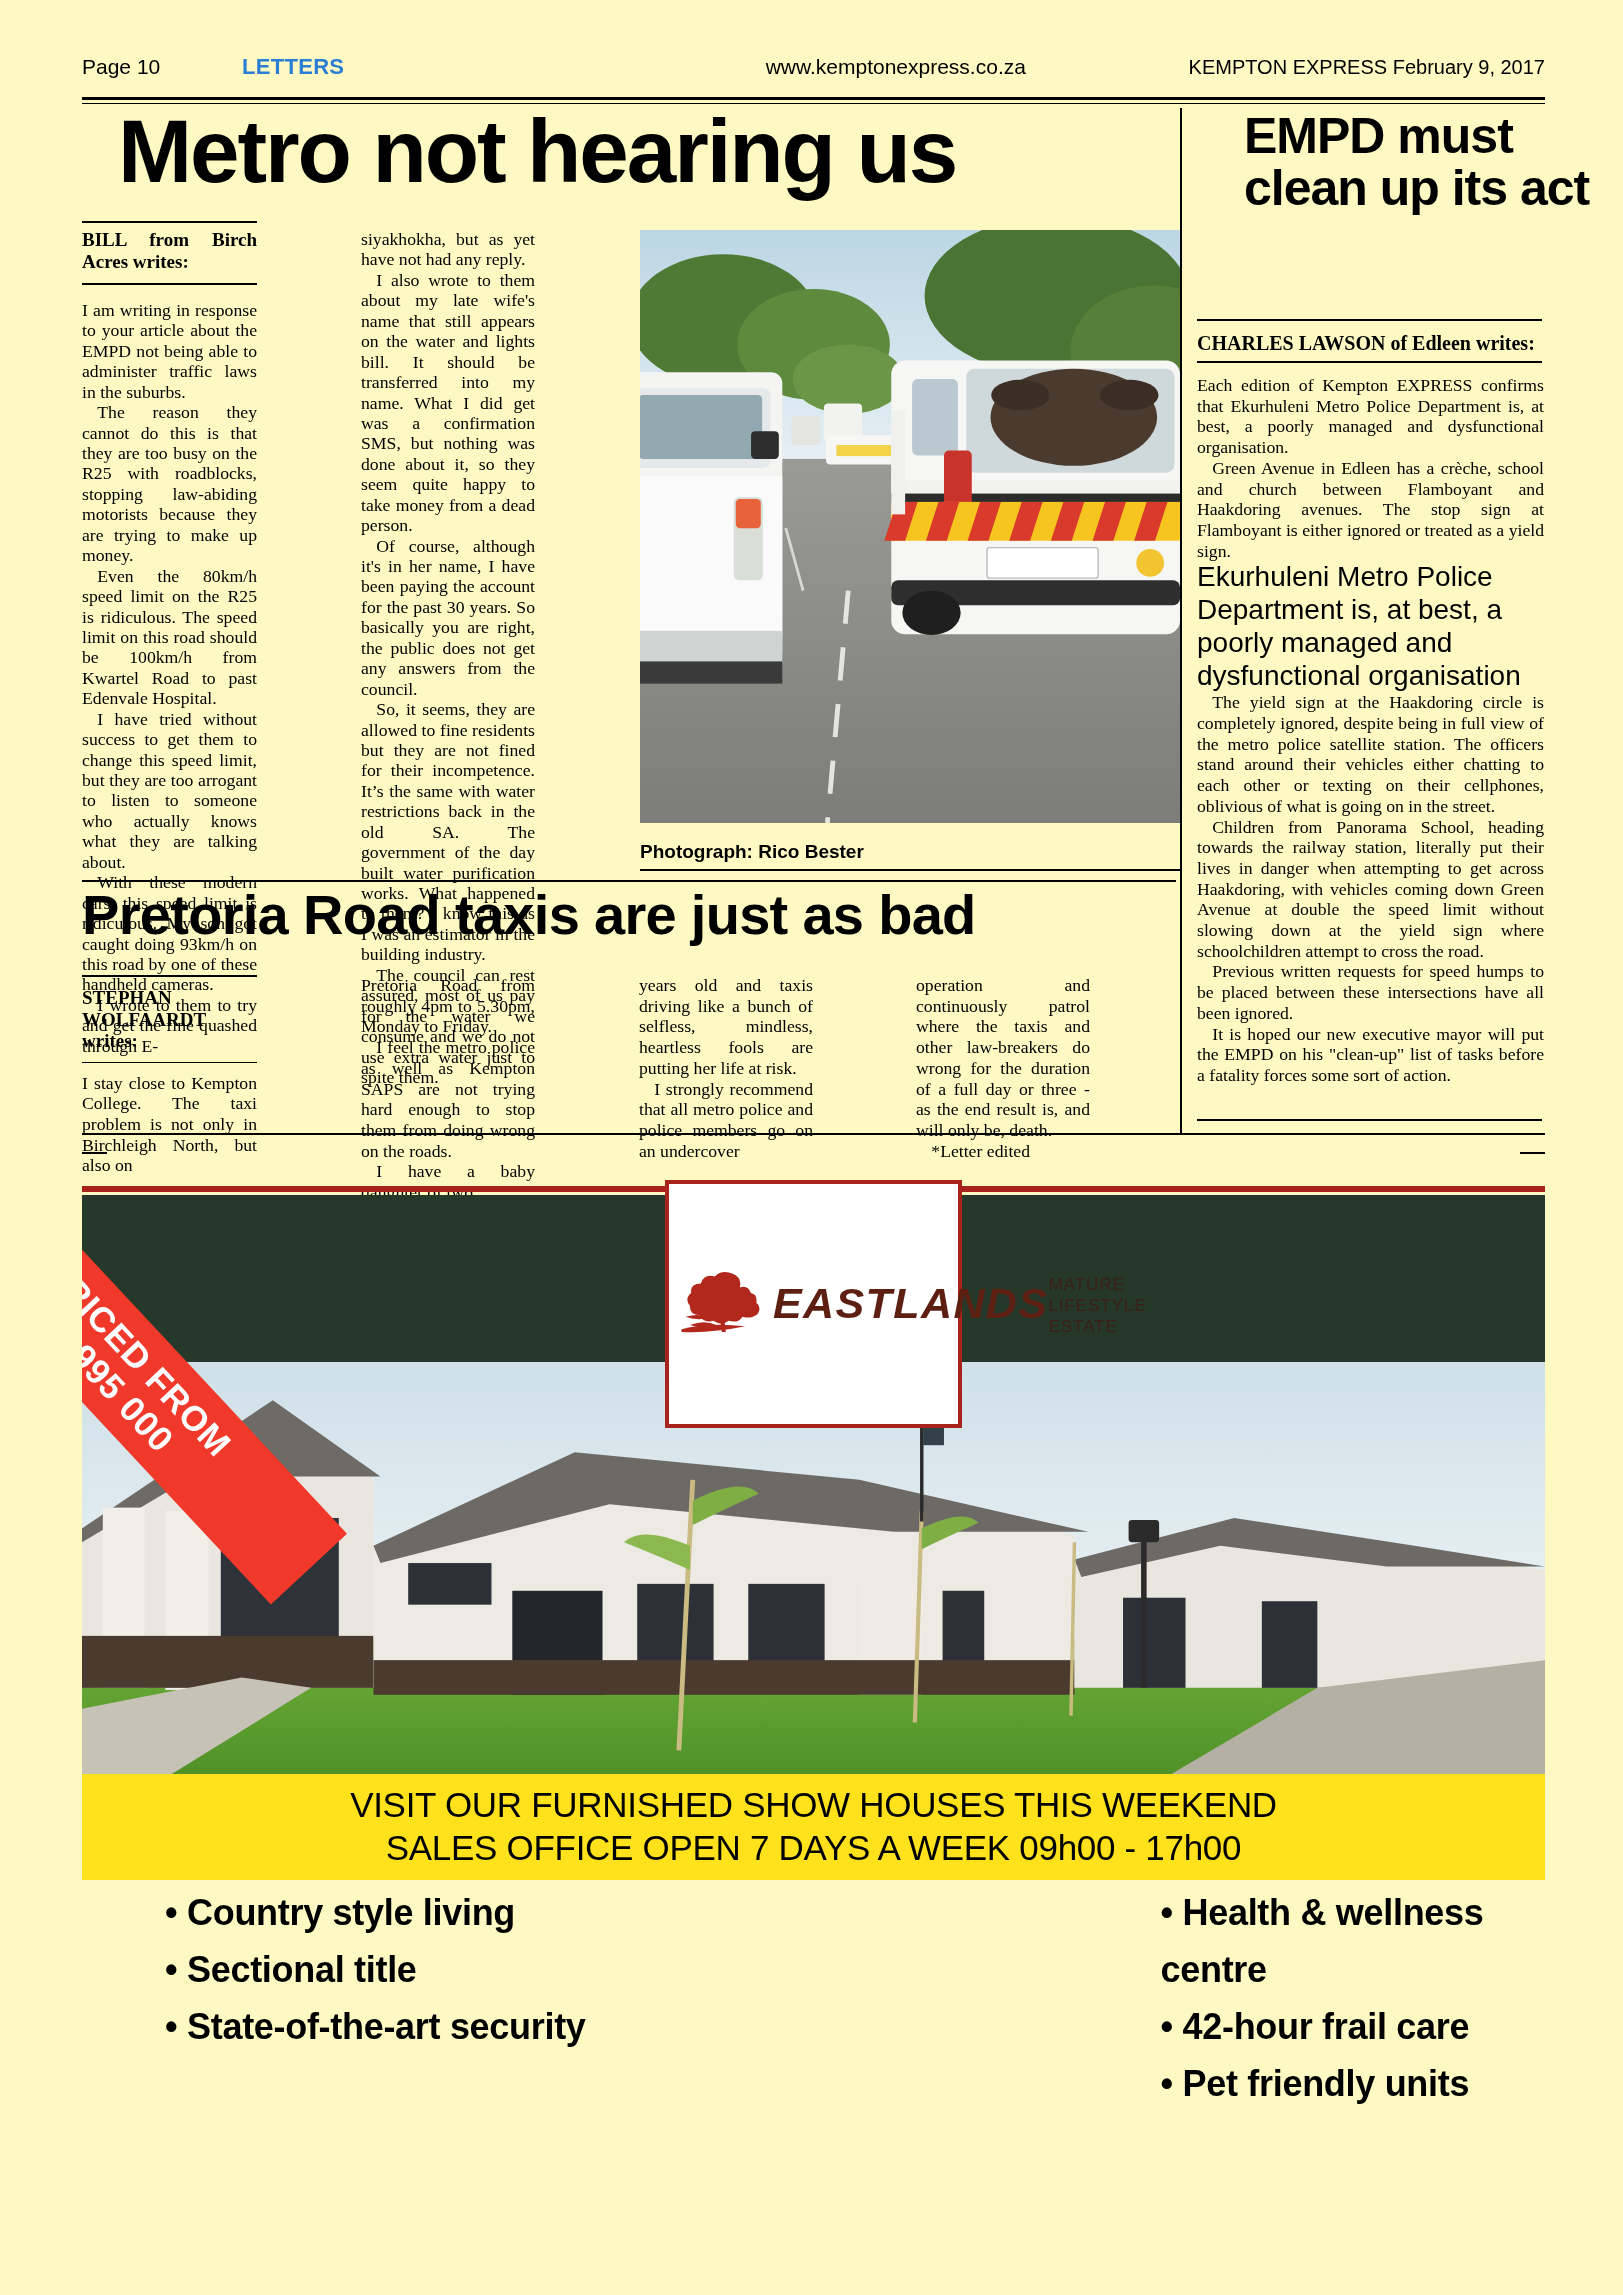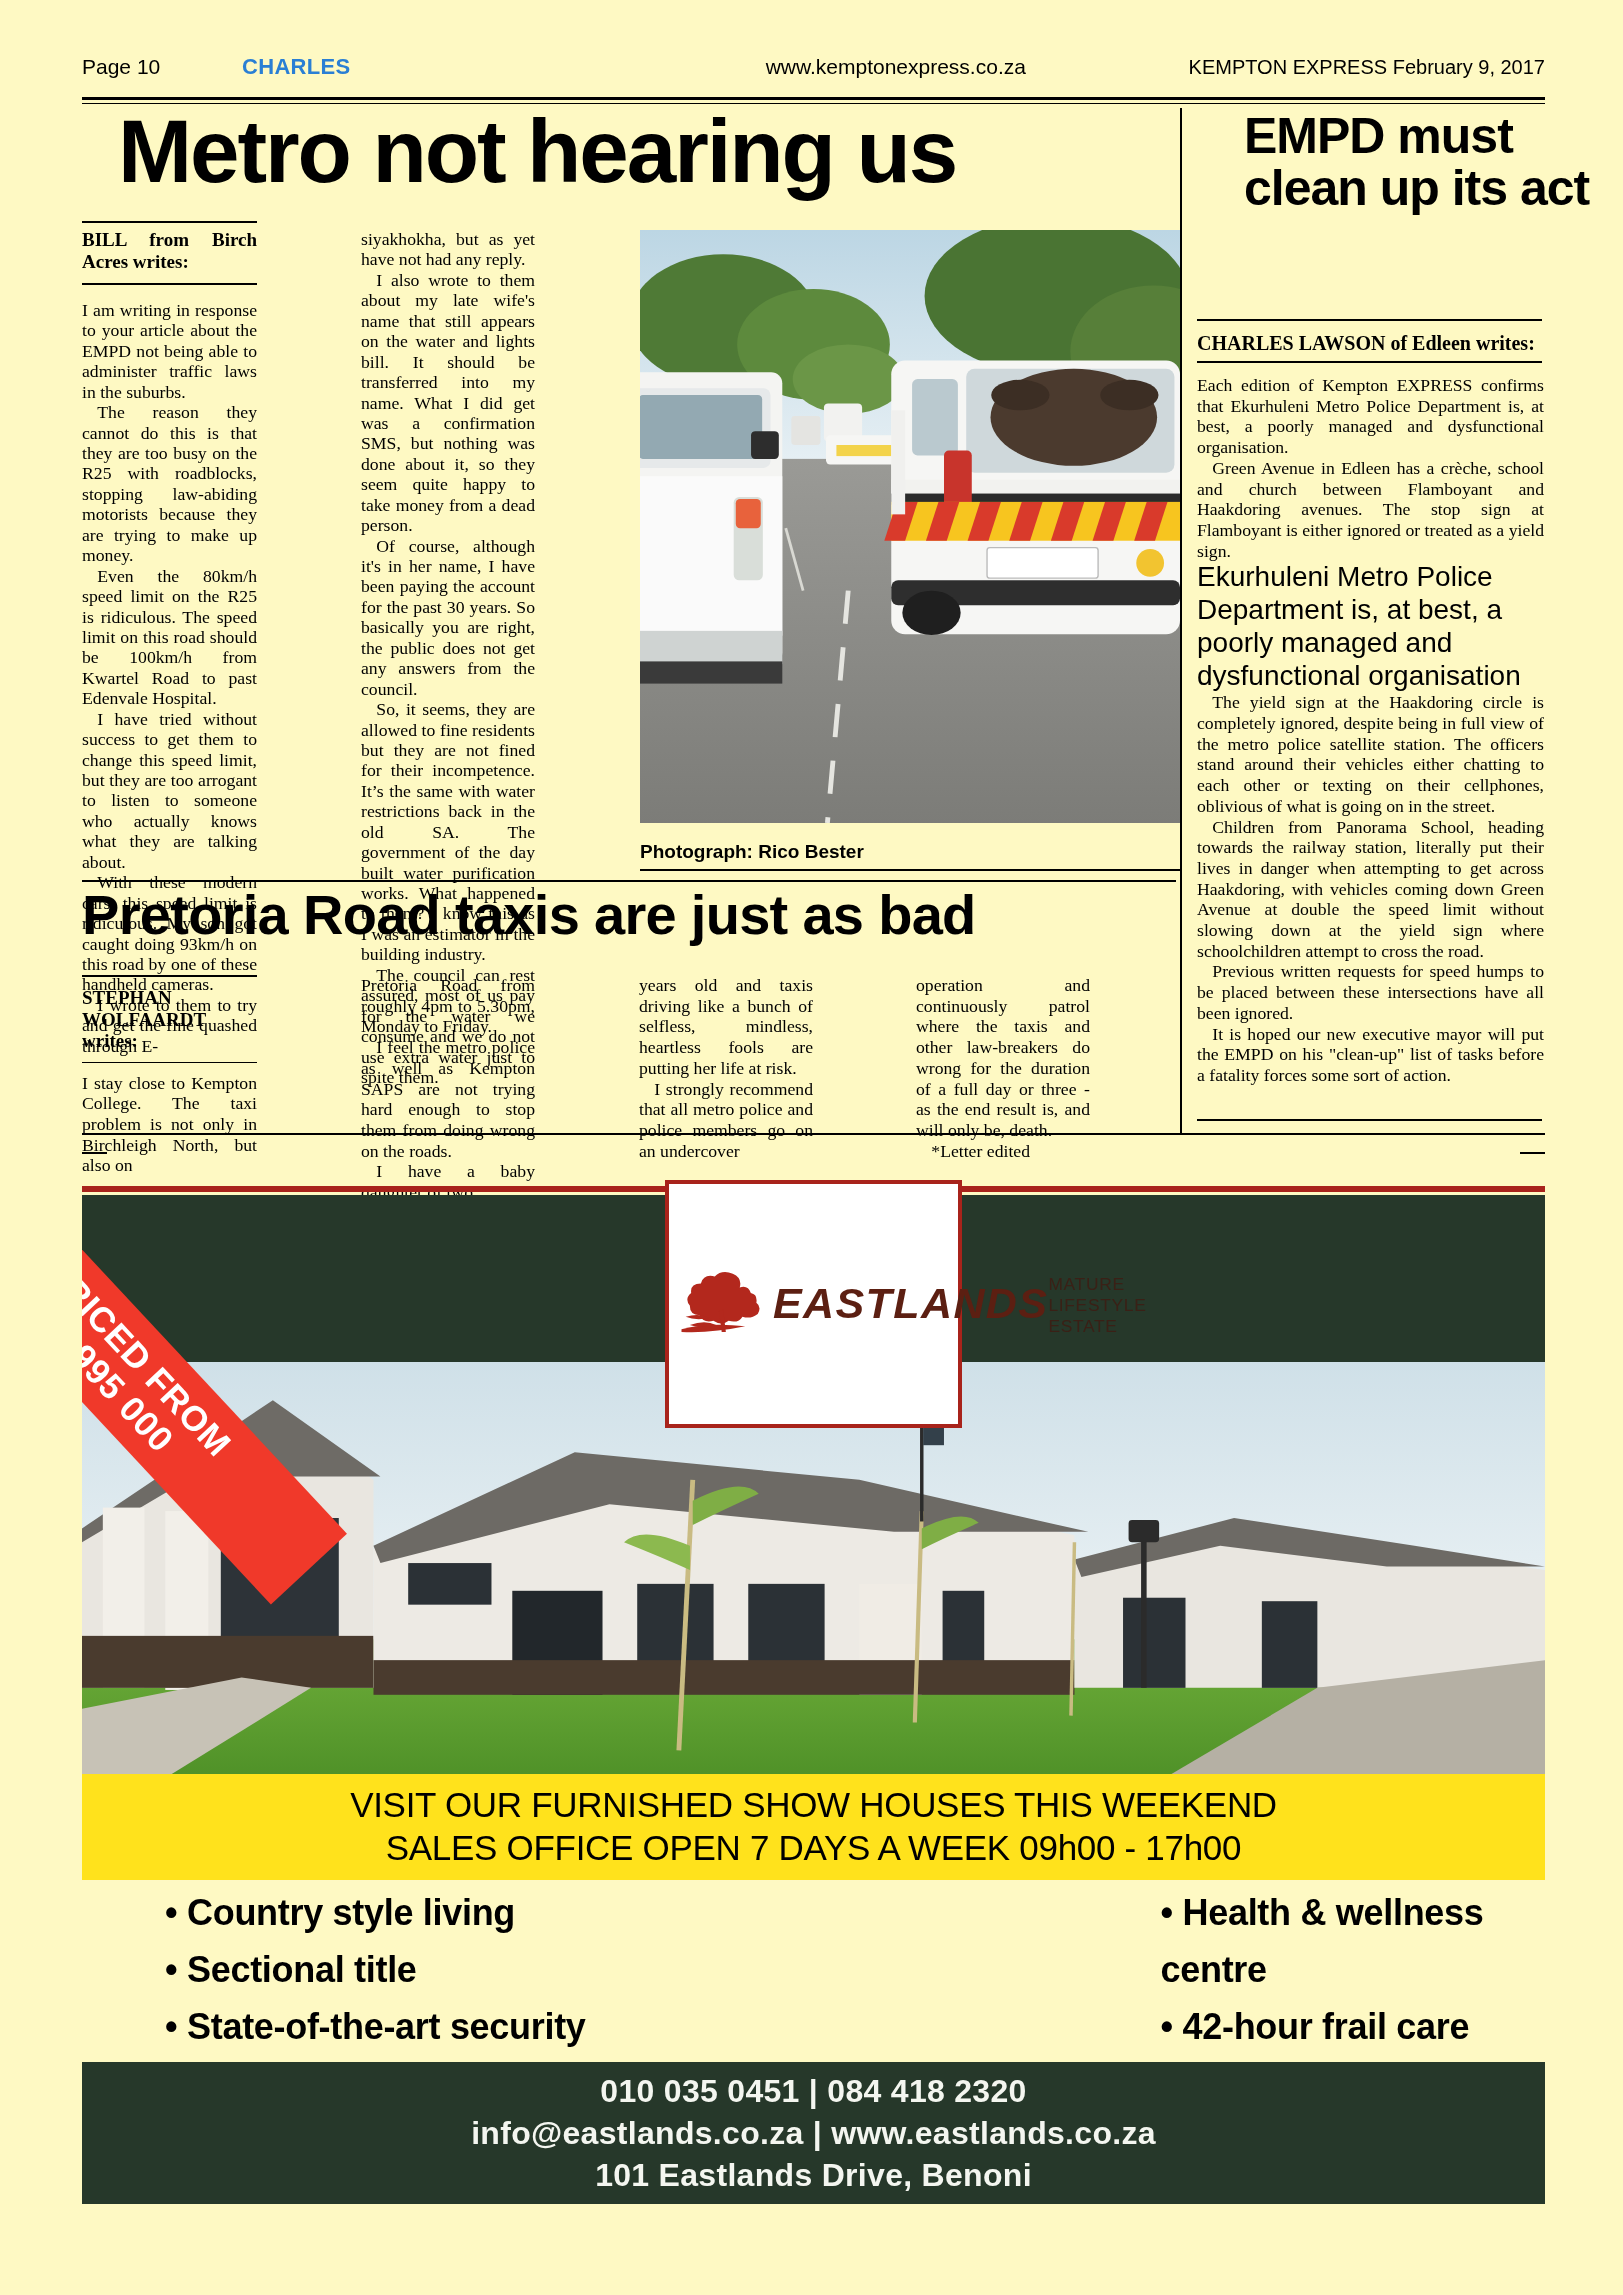--- a/index.html
+++ b/index.html
@@ -114,7 +114,7 @@
   <div class="masthead">
     <div class="mh-row">
       <span class="mh-page">Page 10</span>
-      <span class="mh-letters">CHARLES</span>
+      <span class="mh-letters">LETTERS</span>
       <span class="mh-url">www.kemptonexpress.co.za</span>
       <span class="mh-right">KEMPTON EXPRESS  February 9, 2017</span>
     </div>

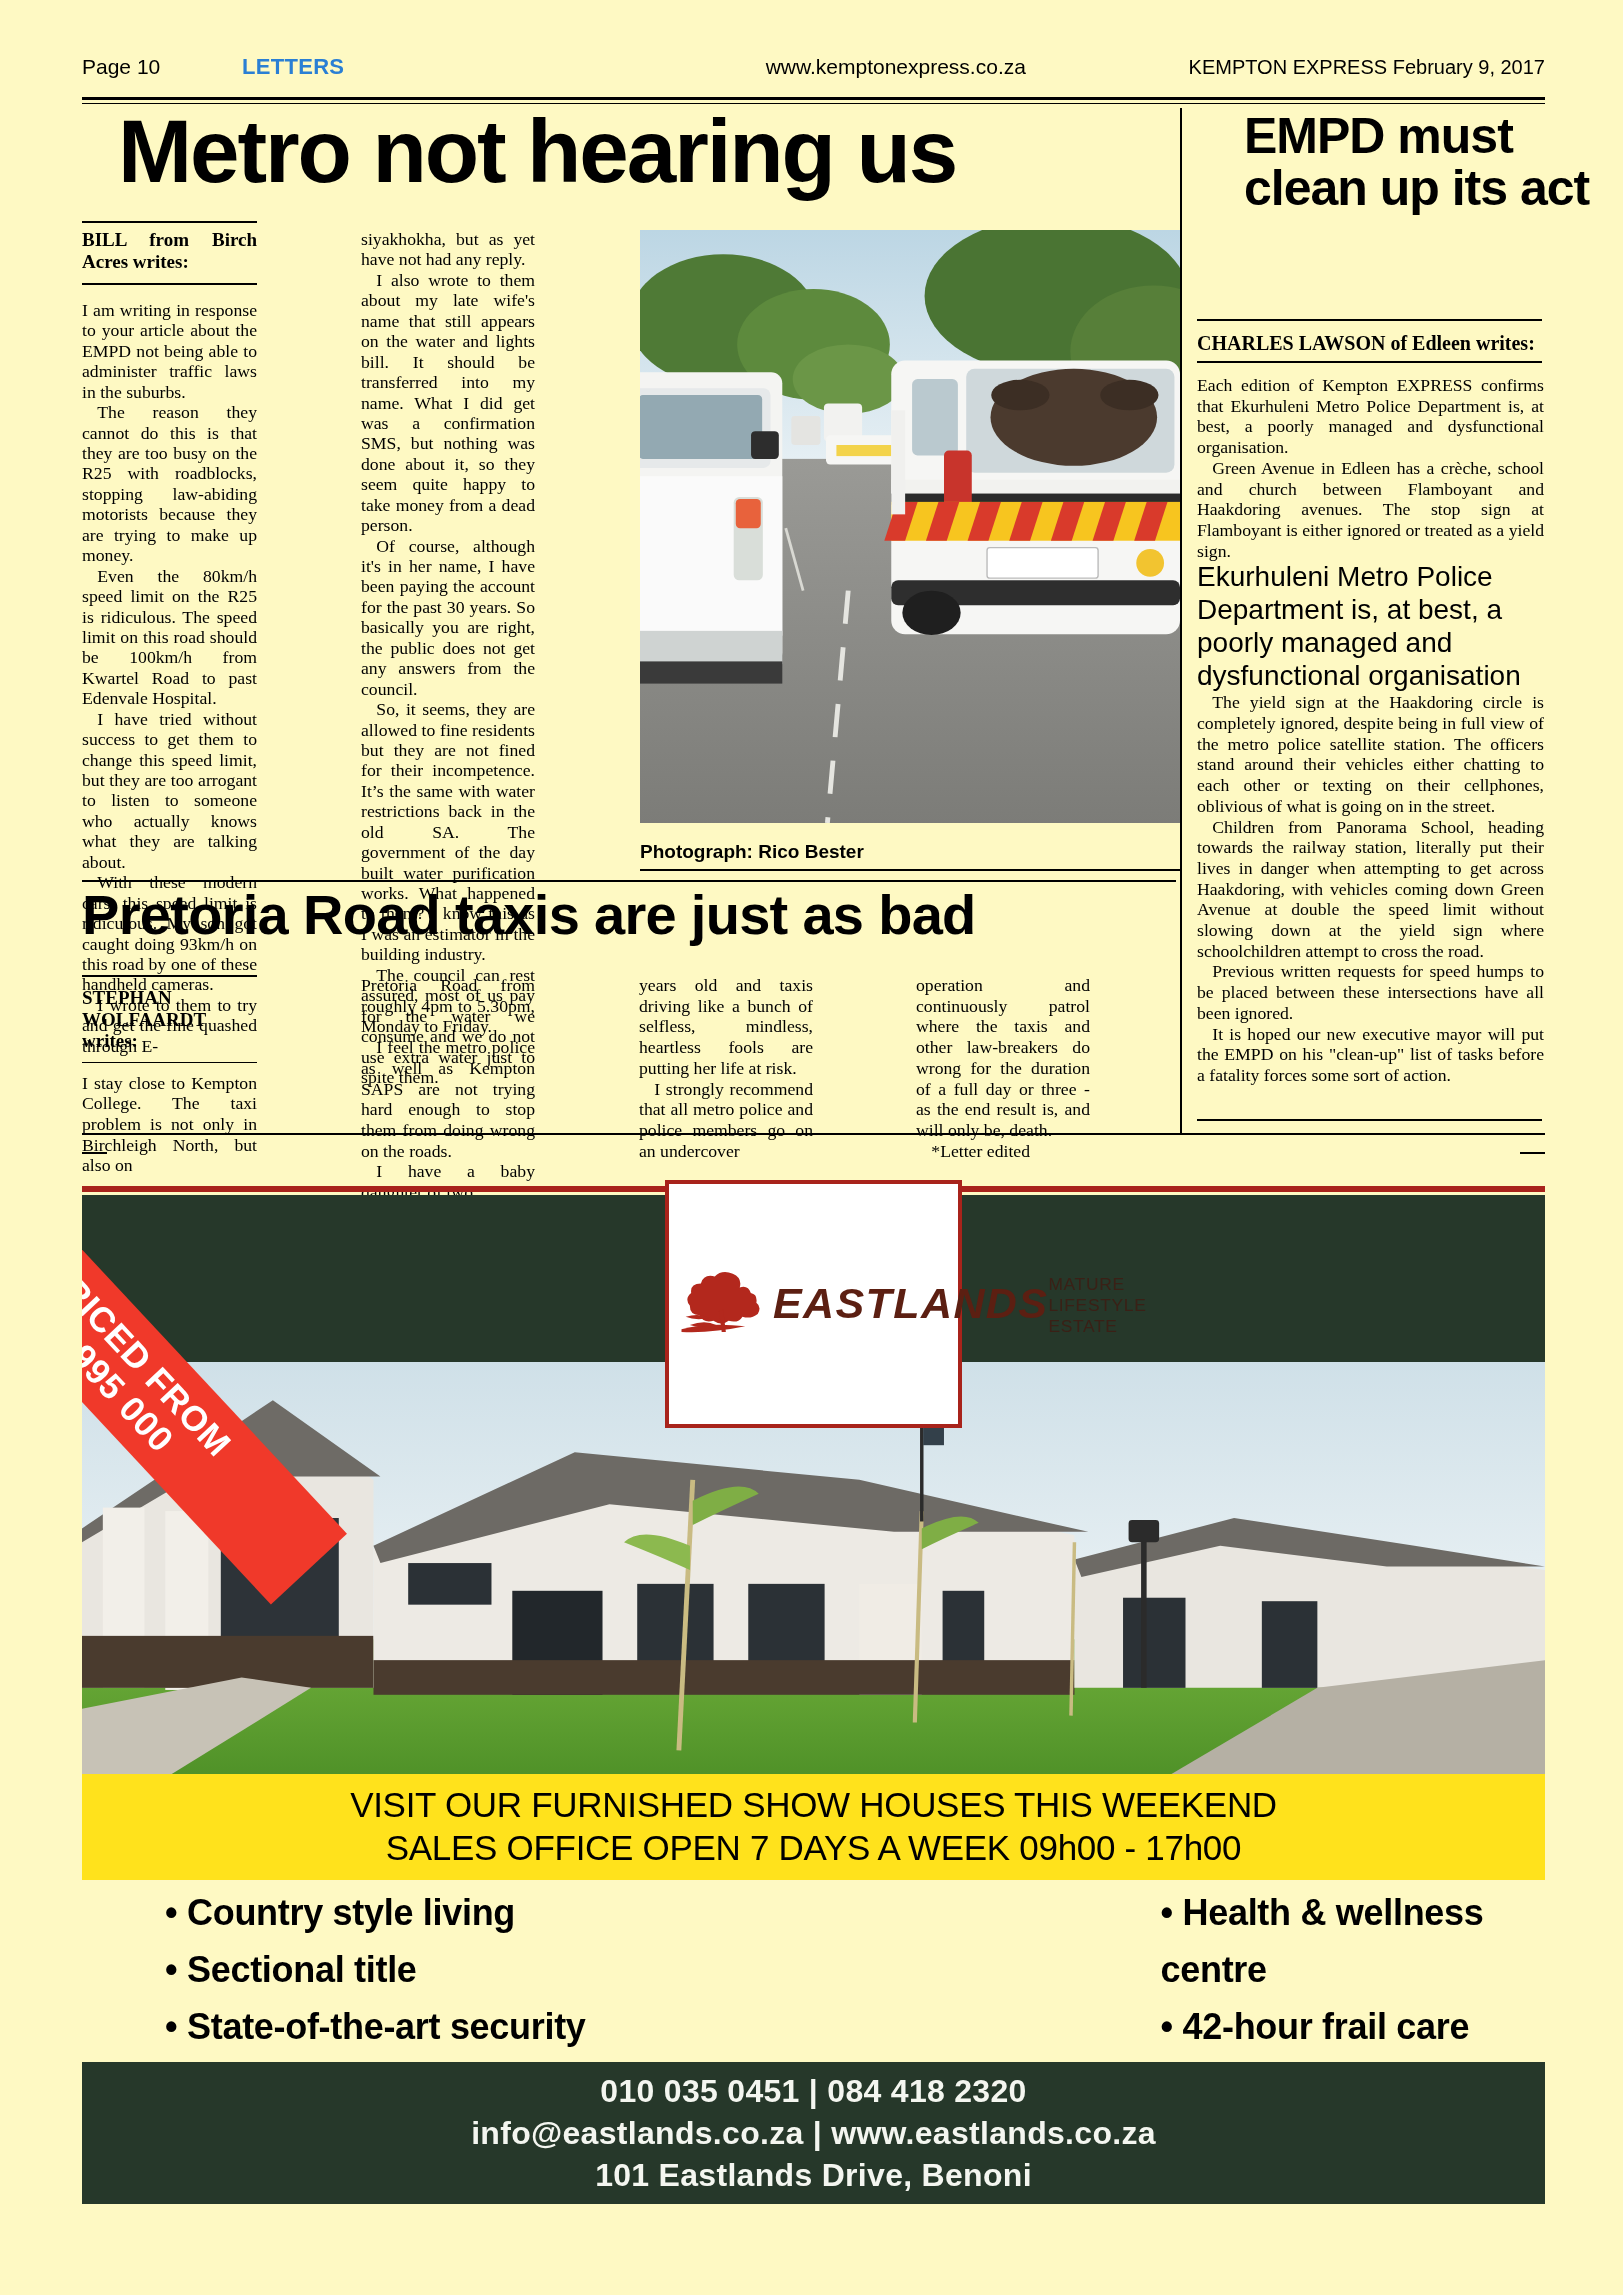--- a/index.html
+++ b/index.html
@@ -366,11 +366,6 @@
       </div>
     </div>
 
-    <div class="ad-footer">
-      <div>010 035 0451 | 084 418 2320</div>
-      <div>info@eastlands.co.za | www.eastlands.co.za</div>
-      <div>101 Eastlands Drive, Benoni</div>
-    </div>
 
   </div>
 </div>

